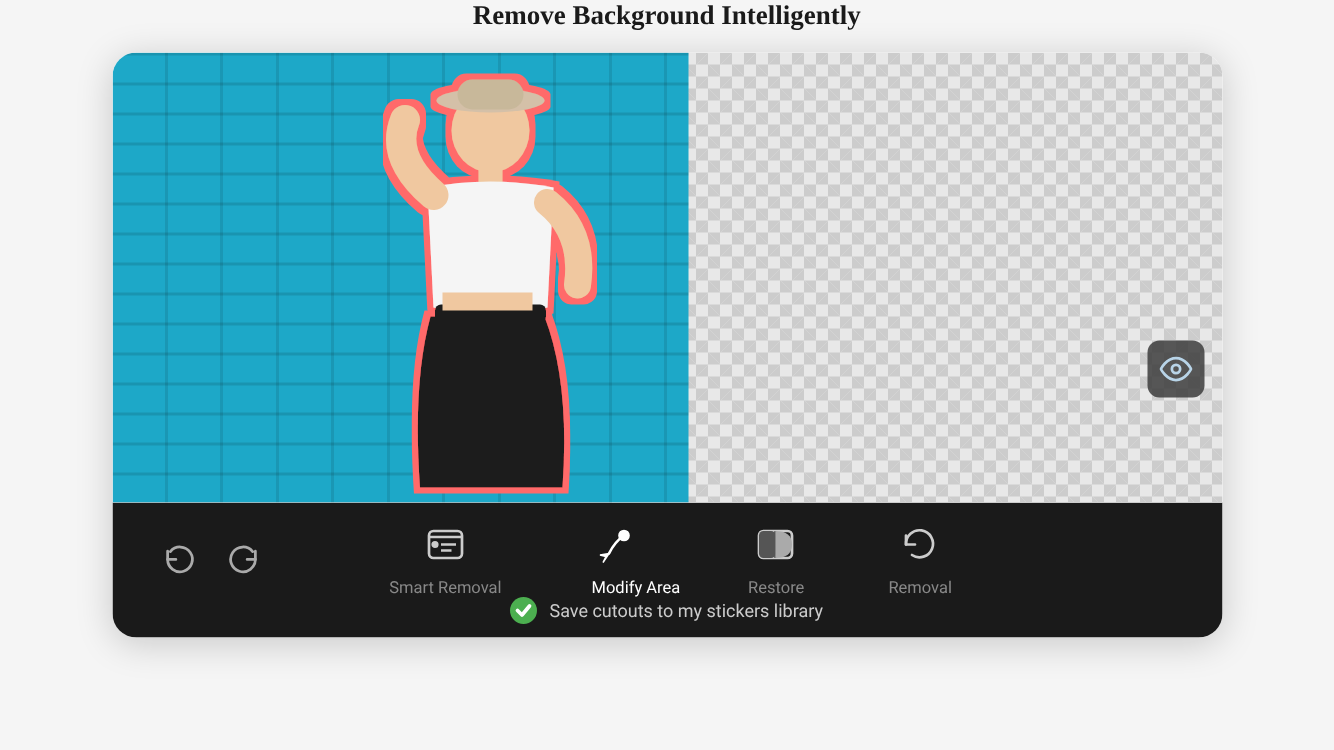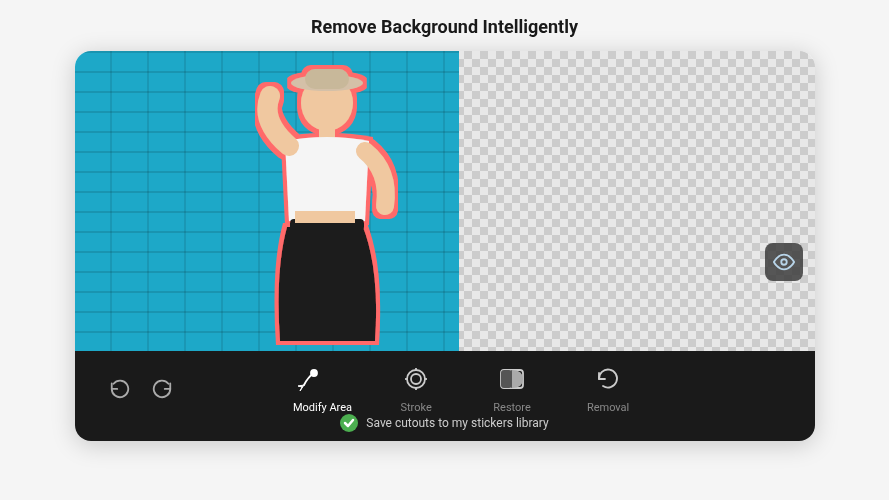--- a/index.html
+++ b/index.html
@@ -18,9 +18,10 @@
       font-size: 18px;
       font-weight: 700;
       color: #1a1a1a;
-      margin-top: 16px;
+      margin-top: 0;
       margin-bottom: 14px;
       text-align: center;
+      font-family: Liberation Serif, serif;
     }
 
     .editor-container {

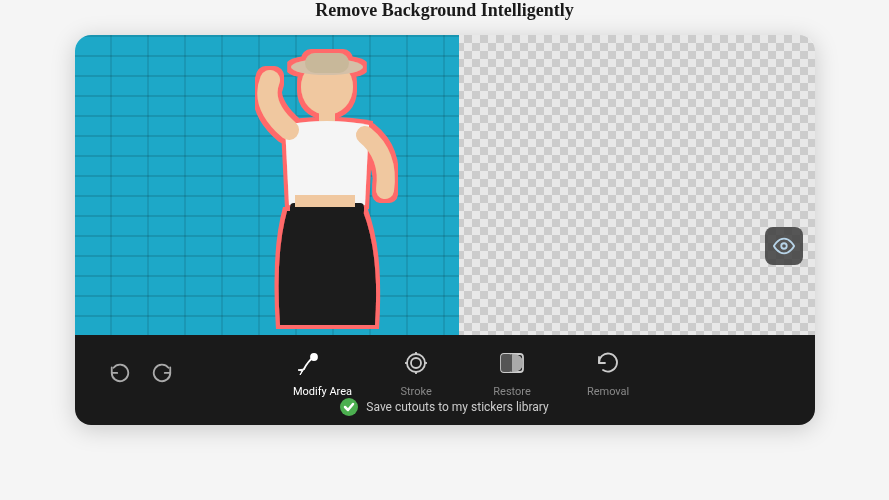--- a/index.html
+++ b/index.html
@@ -313,6 +313,17 @@
 
       <div class="tools-row">
 
+        <div class="tool-item">
+          <div class="tool-icon">
+            <svg viewBox="0 0 28 28">
+              <rect x="3" y="5" width="22" height="18" rx="3"></rect>
+              <path d="M3 9h22"></path>
+              <circle cx="7" cy="14" r="1.5" fill="#ccc"></circle>
+              <path d="M11 14h10M11 18h7"></path>
+            </svg>
+          </div>
+          <span class="tool-label">Smart Removal</span>
+        </div>
 
         <div class="tool-item active">
           <div class="tool-icon">

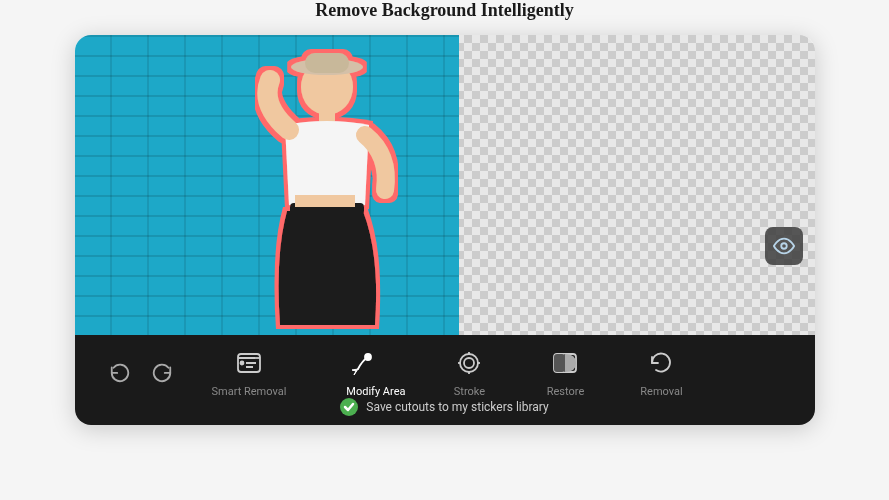--- a/index.html
+++ b/index.html
@@ -336,19 +336,6 @@
           <span class="tool-label">Modify Area</span>
         </div>
 
-        <div class="tool-item">
-          <div class="tool-icon">
-            <svg viewBox="0 0 28 28">
-              <circle cx="14" cy="14" r="9"></circle>
-              <circle cx="14" cy="14" r="5"></circle>
-              <line x1="14" y1="3" x2="14" y2="6"></line>
-              <line x1="14" y1="22" x2="14" y2="25"></line>
-              <line x1="3" y1="14" x2="6" y2="14"></line>
-              <line x1="22" y1="14" x2="25" y2="14"></line>
-            </svg>
-          </div>
-          <span class="tool-label">Stroke</span>
-        </div>
 
         <div class="tool-item">
           <div class="tool-icon">

